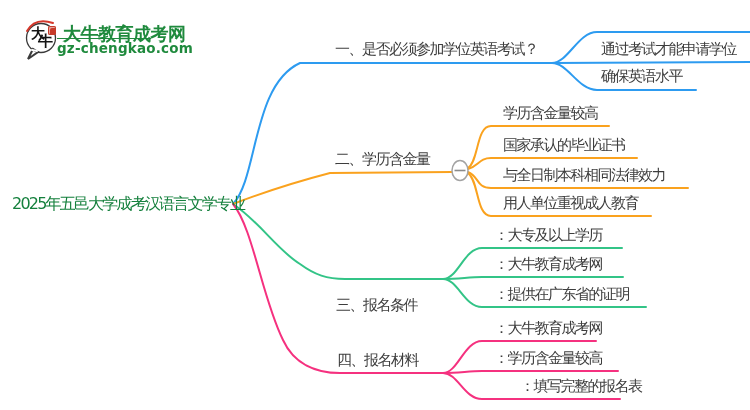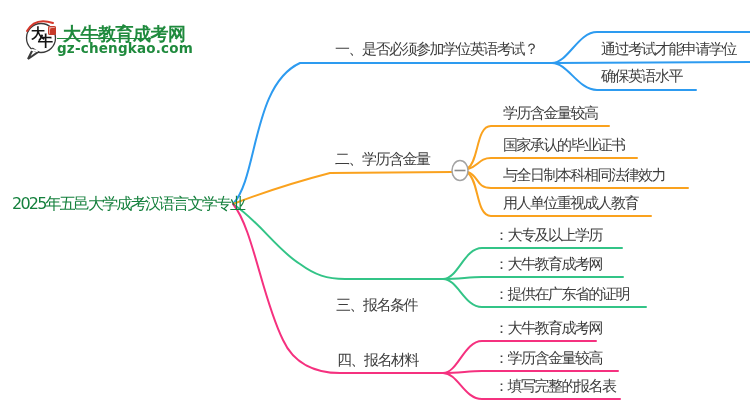--- a/index.html
+++ b/index.html
@@ -96,7 +96,7 @@
   <div class="node" style="left:494px;top:286px;">：提供在广东省的证明</div>
   <div class="node" style="left:494px;top:320px;">：大牛教育成考网</div>
   <div class="node" style="left:494px;top:350px;">：学历含金量较高</div>
-  <div class="node" style="left:494px;top:378px;">：填写完整的报名表</div>
+  <div class="node" style="left:520px;top:378px;">：填写完整的报名表</div>
 
 </div>
 

